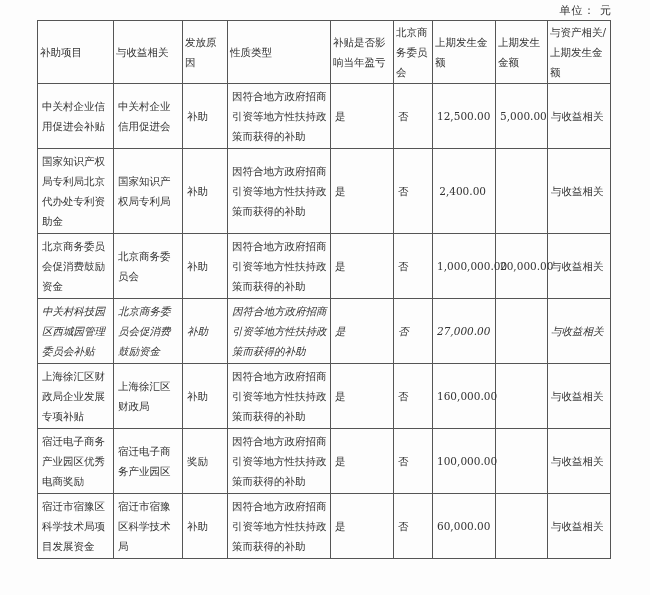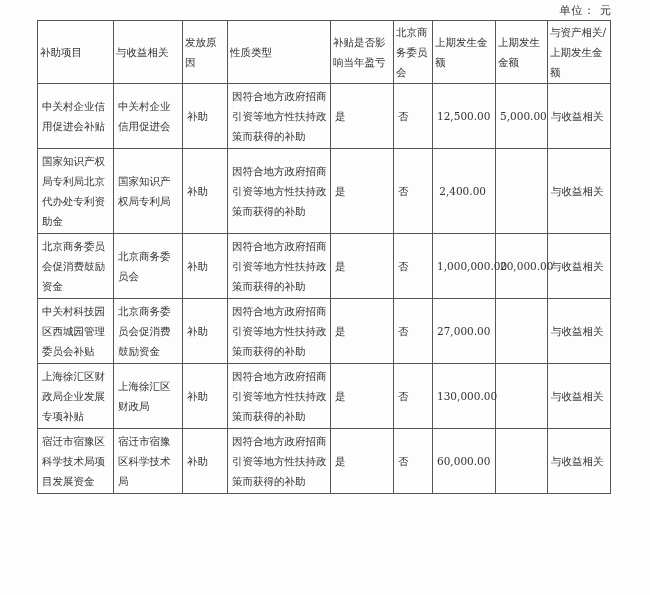--- a/index.html
+++ b/index.html
@@ -123,7 +123,7 @@
           <td class="c7">20,000.00</td>
           <td class="c8">与收益相关</td>
         </tr>
-        <tr style="height: 59px;">
+        <tr style="height: 59px; font-style: italic;">
           <td class="c0">中关村科技园区西城园管理委员会补贴</td>
           <td class="c1">北京商务委员会促消费鼓励资金</td>
           <td class="c2">补助</td>

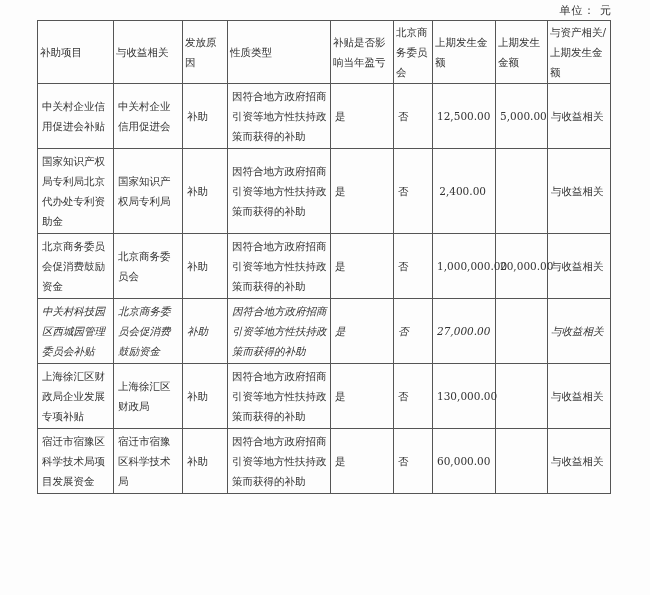--- a/index.html
+++ b/index.html
@@ -141,7 +141,7 @@
           <td class="c3">因符合地方政府招商引资等地方性扶持政策而获得的补助</td>
           <td class="c4">是</td>
           <td class="c5">否</td>
-          <td class="c6">130,000.00</td>
+          <td class="c6">160,000.00</td>
           <td class="c7"></td>
           <td class="c8">与收益相关</td>
         </tr>

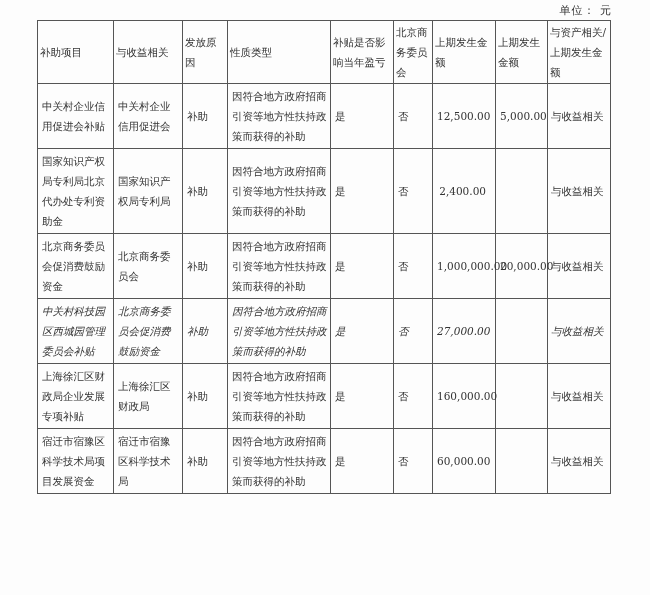--- a/index.html
+++ b/index.html
@@ -145,6 +145,17 @@
           <td class="c7"></td>
           <td class="c8">与收益相关</td>
         </tr>
+        <tr style="height: 62px;">
+          <td class="c0">宿迁电子商务产业园区优秀电商奖励</td>
+          <td class="c1">宿迁电子商务产业园区</td>
+          <td class="c2">奖励</td>
+          <td class="c3">因符合地方政府招商引资等地方性扶持政策而获得的补助</td>
+          <td class="c4">是</td>
+          <td class="c5">否</td>
+          <td class="c6">100,000.00</td>
+          <td class="c7"></td>
+          <td class="c8">与收益相关</td>
+        </tr>
         <tr style="height: 57px;">
           <td class="c0">宿迁市宿豫区科学技术局项目发展资金</td>
           <td class="c1">宿迁市宿豫区科学技术局</td>

